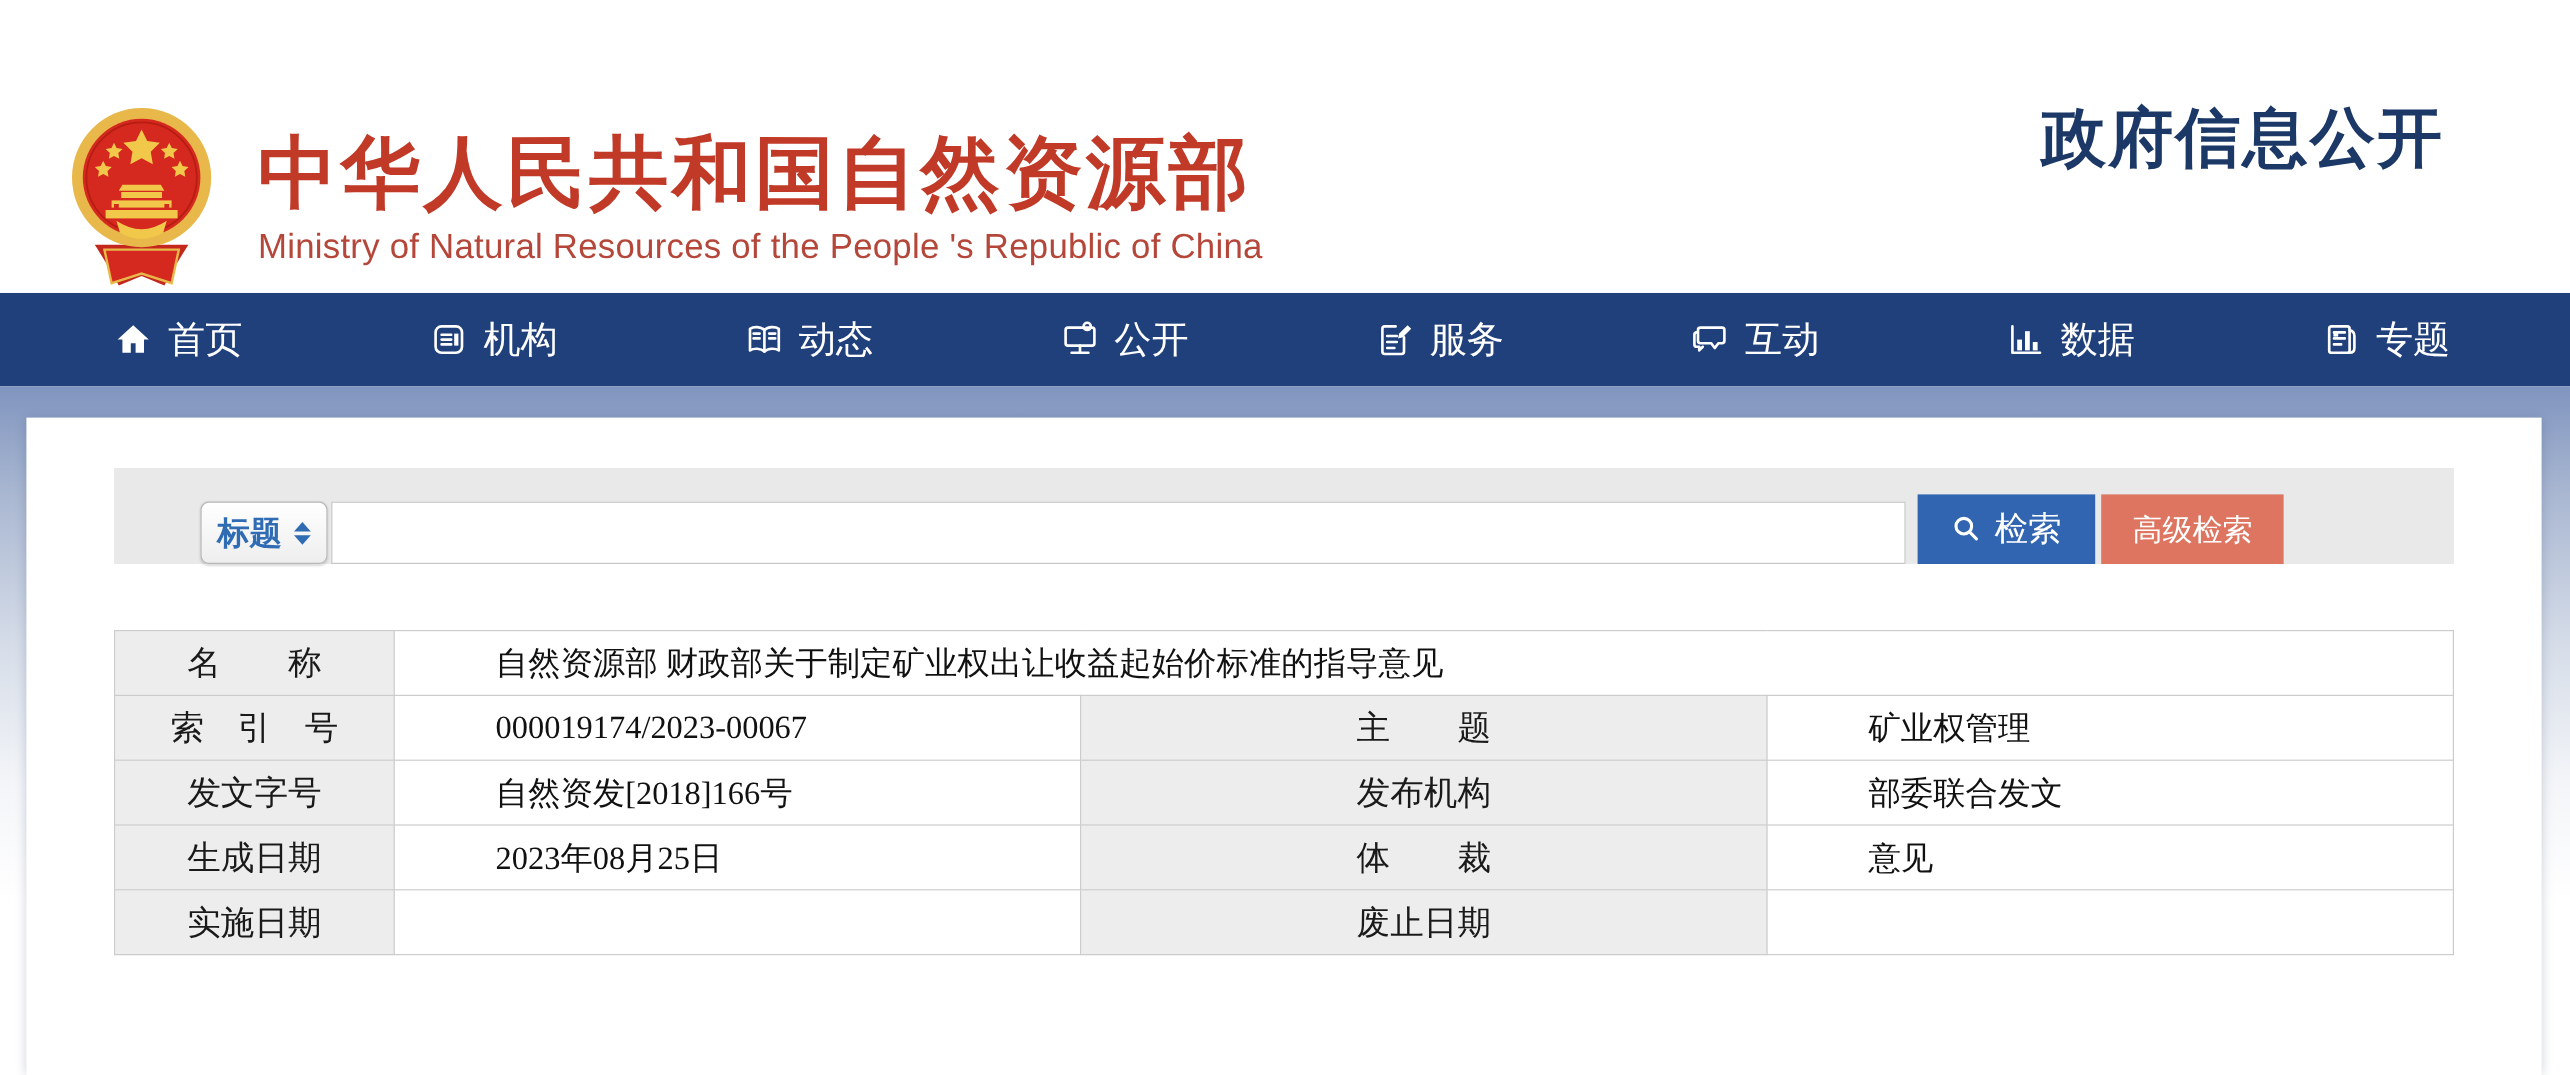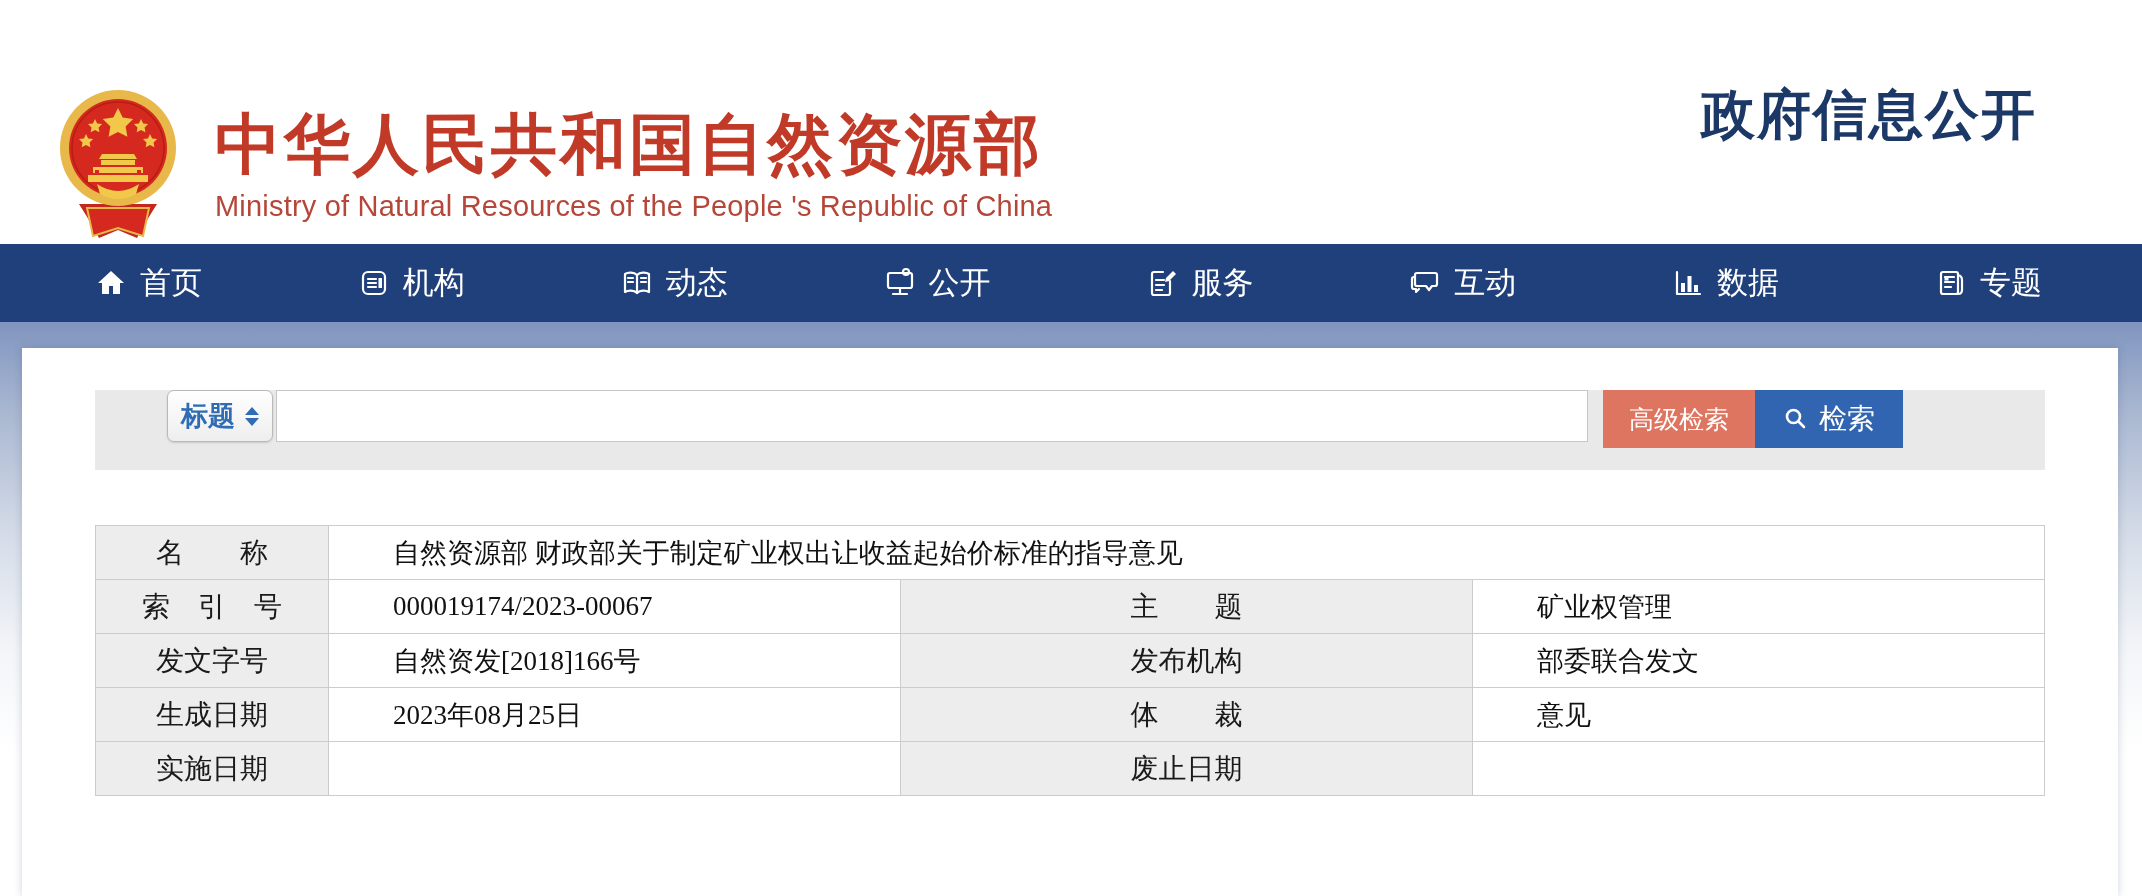--- a/index.html
+++ b/index.html
@@ -32,7 +32,7 @@
            box-shadow:0 0 8px rgba(60,80,120,0.25); padding:42px 73px 0 73px; }
 
   
-  .search-bar { height:80px; background:#e9e9e9; display:flex; align-items:flex-start;
+  .search-bar { height:80px; background:#e9e9e9; display:flex; align-items:flex-end;
                 padding:0 142px 0 72px; }
   .field-select { width:106px; height:52px; background:linear-gradient(#ffffff,#eeeeee);
                   border:1px solid #b9b9b9; border-radius:7px; display:flex; align-items:center;

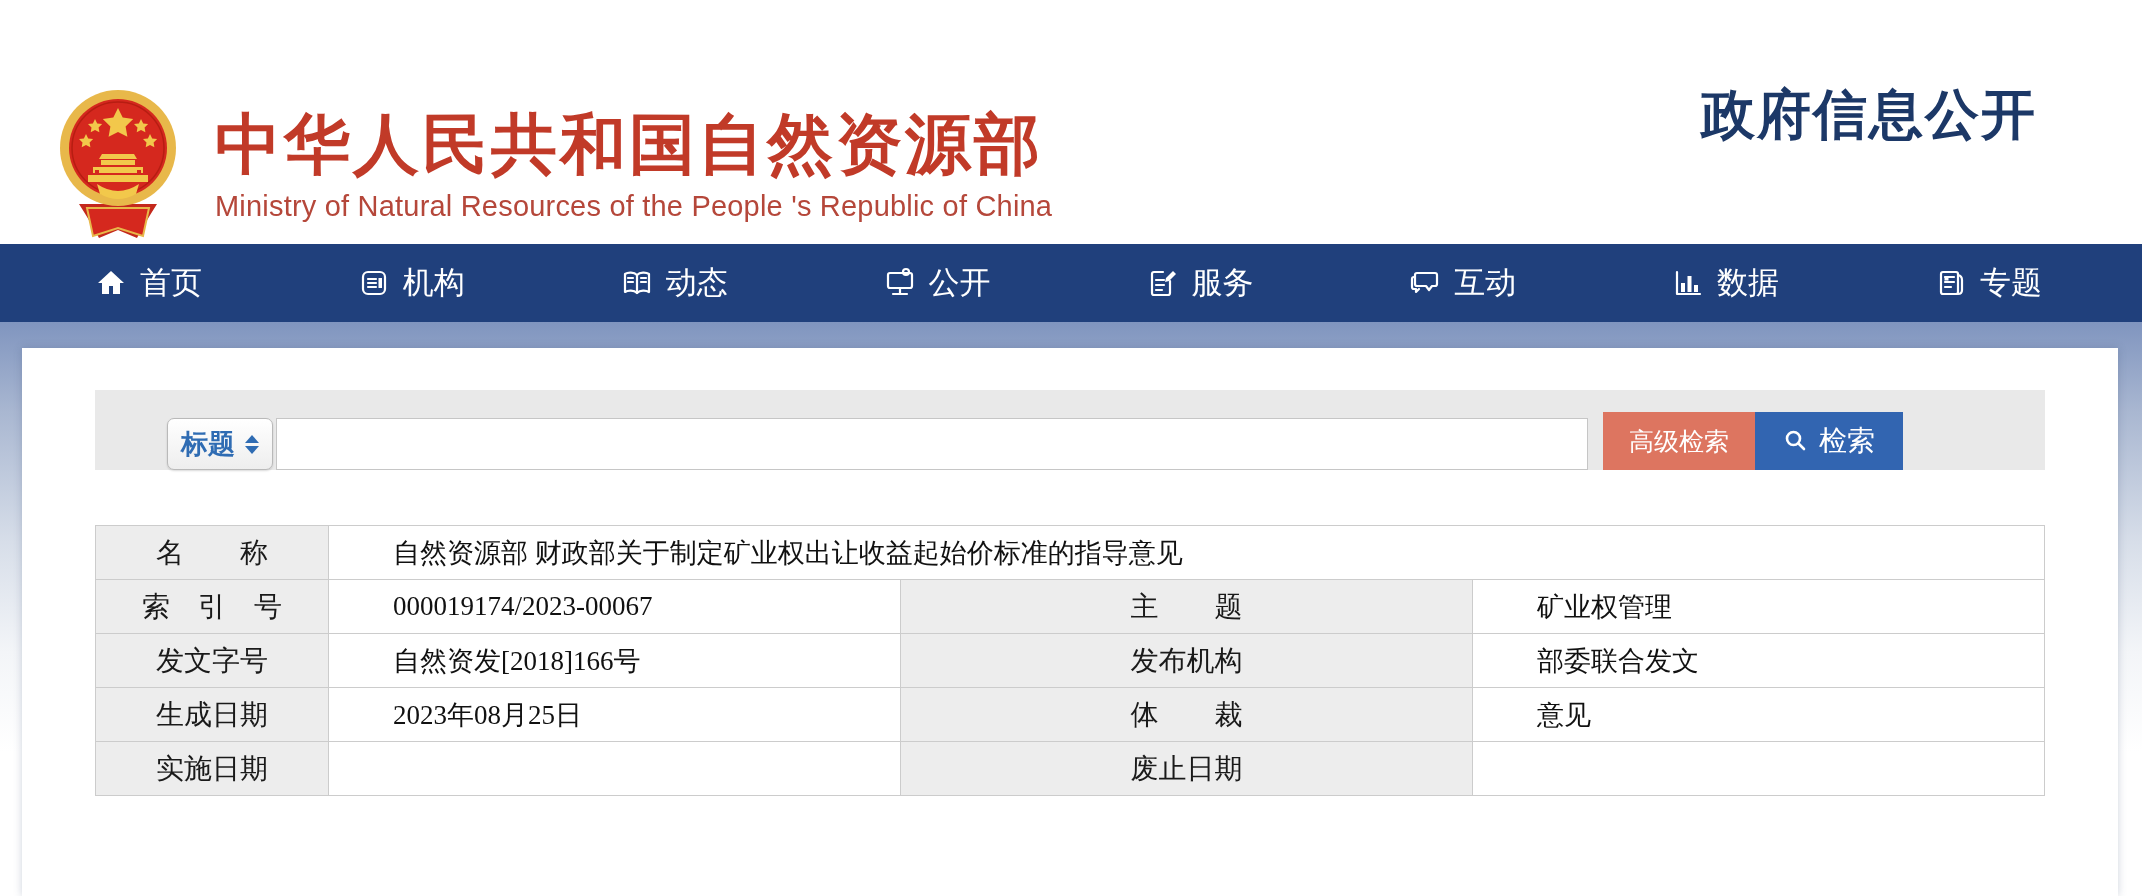--- a/index.html
+++ b/index.html
@@ -173,9 +173,6 @@
             </span>
         </div>
         <input class="search-input" type="text" value="" style="">
-        <button class="btn btn-adv">
-          <span>高级检索</span>
-        </button>
         <button class="btn btn-search">
           <svg viewBox="0 0 26 26">
               <circle cx="10.5" cy="10.5" r="6.5"></circle>
@@ -183,6 +180,9 @@
             </svg>
           <span>检索</span>
         </button>
+        <button class="btn btn-adv">
+          <span>高级检索</span>
+        </button>
       </div>
 
       <table class="meta-table">

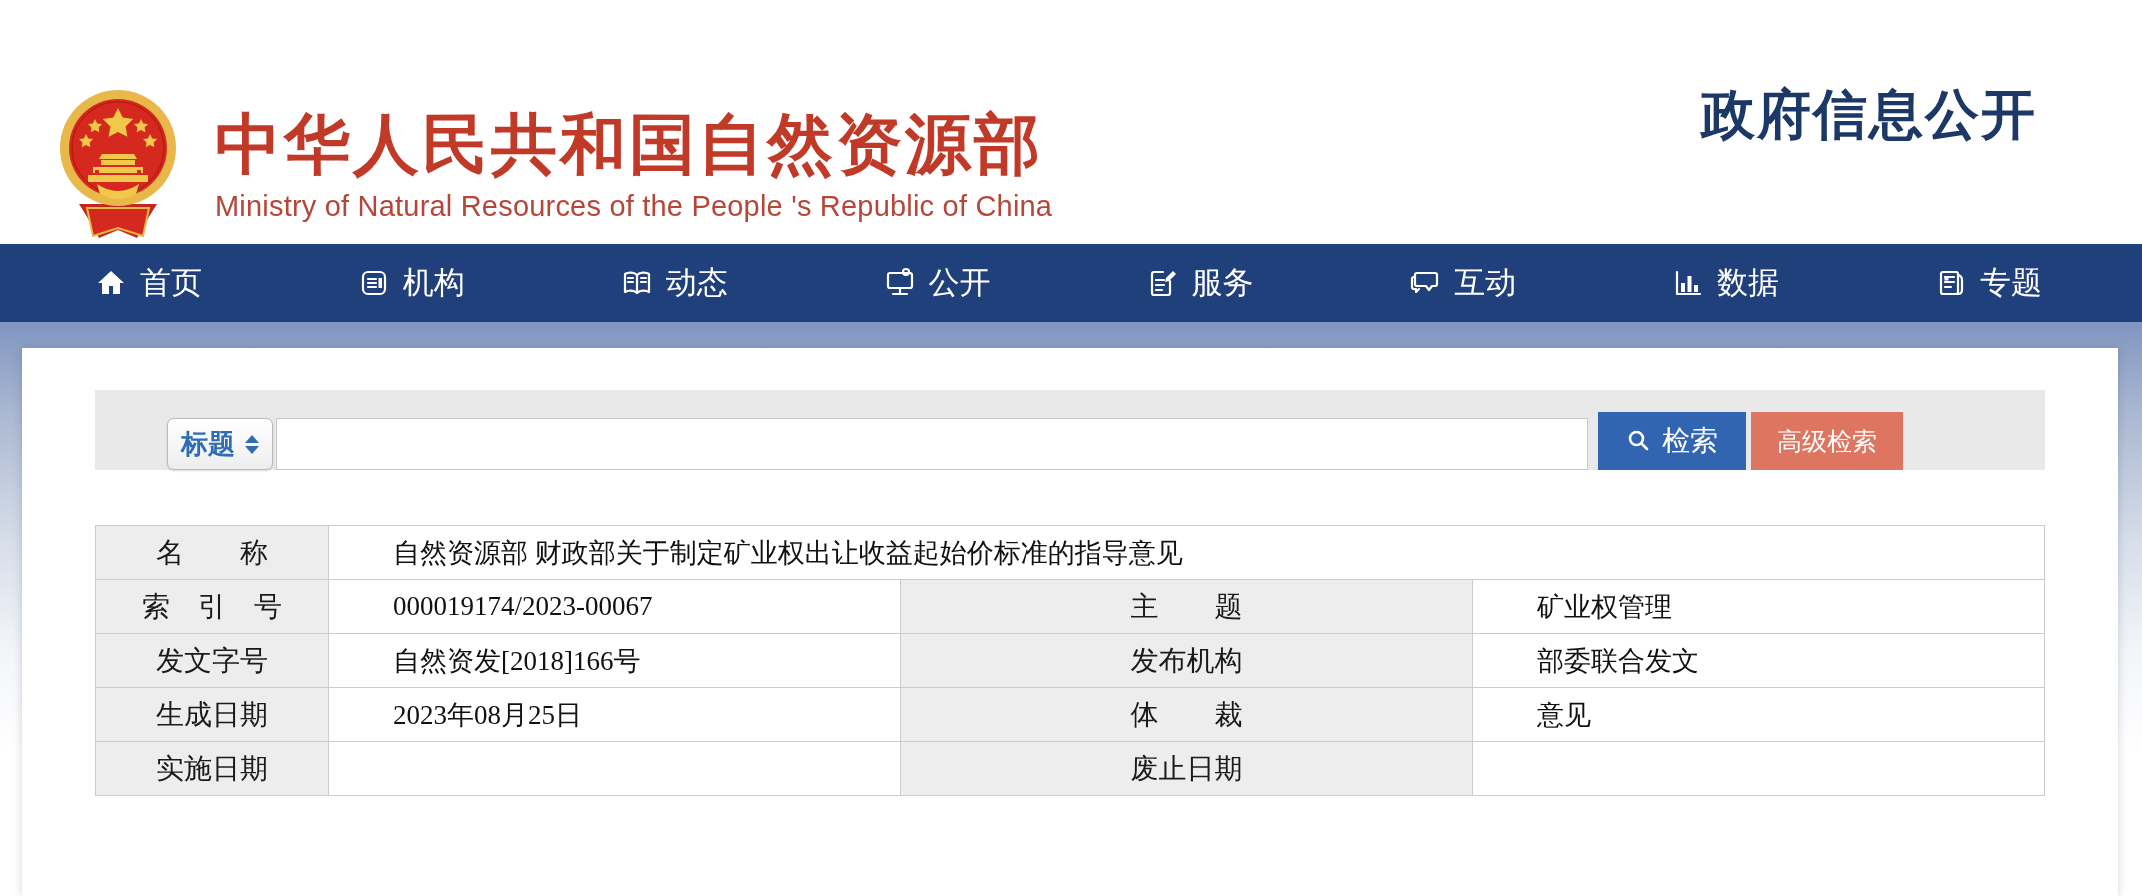--- a/index.html
+++ b/index.html
@@ -58,7 +58,7 @@
   .meta-table td { border:1px solid #cccccc; height:54px; vertical-align:middle; }
   .meta-table .lbl { background:#ededed; text-align:center; font-weight:normal; font-size:28px;
                      color:#1a1a1a; white-space:pre; }
-  .meta-table .val { background:#fff; font-size:27px; color:#111; padding-left:64px; }
+  .meta-table .val { background:#fff; font-size:27px; color:#111; padding-left:84px; }
   .c1 { width:233px; } .c2 { width:873px;margin-left:32px; } .c3 { width:240px; } .c4 { width:602px; }
 </style>
 </head>

